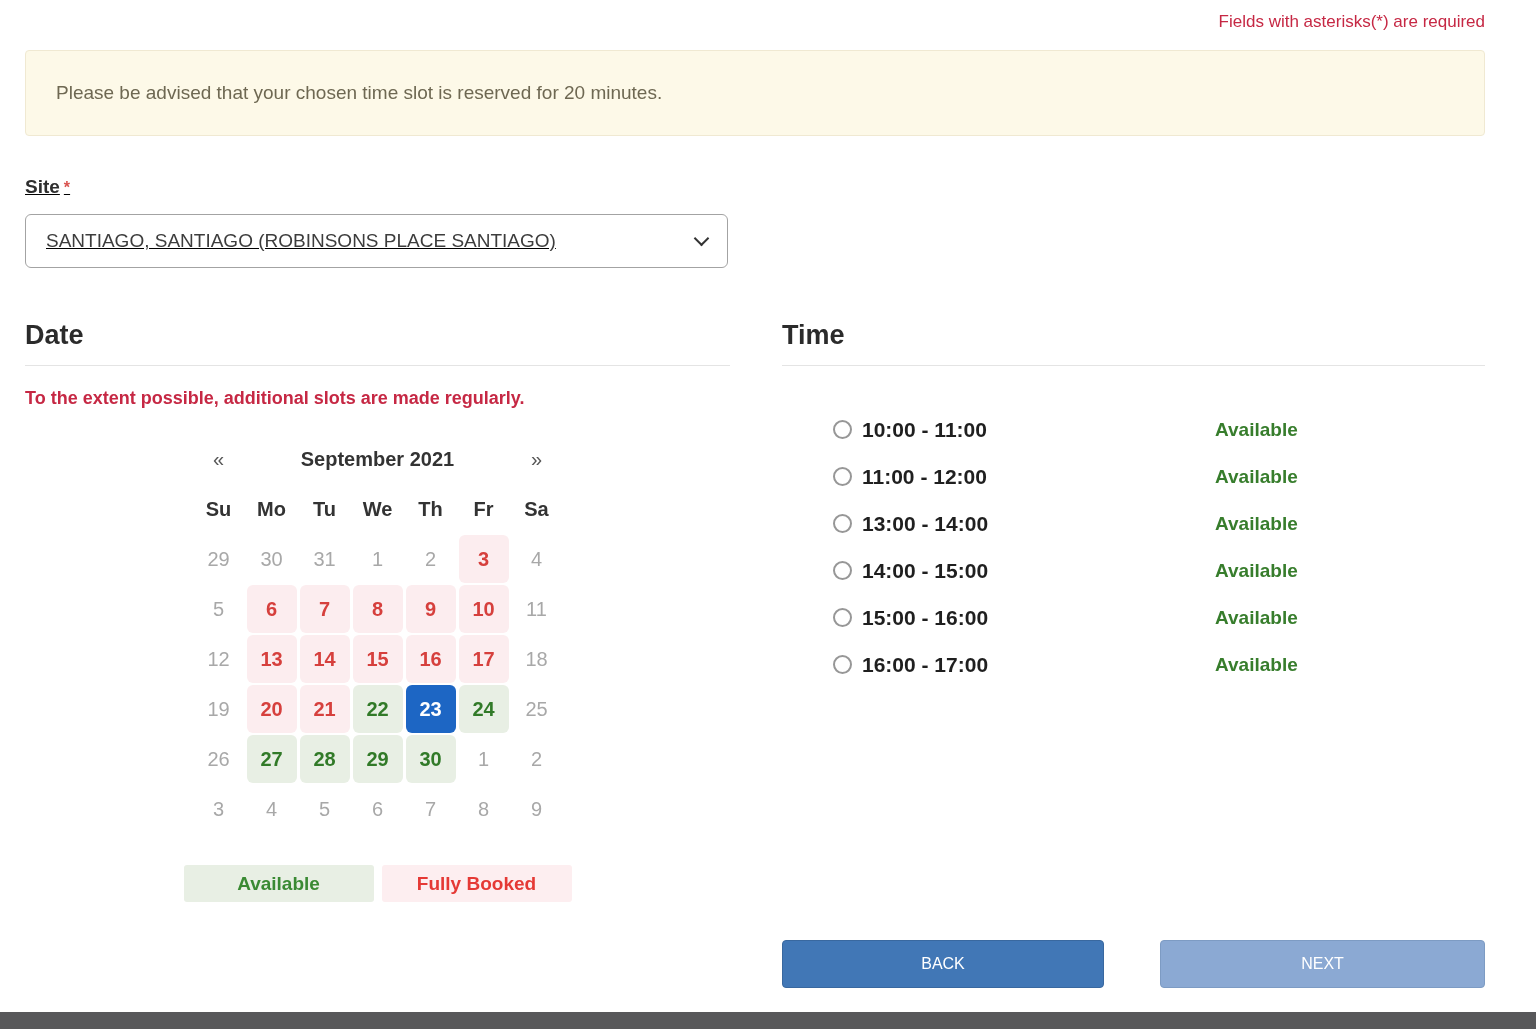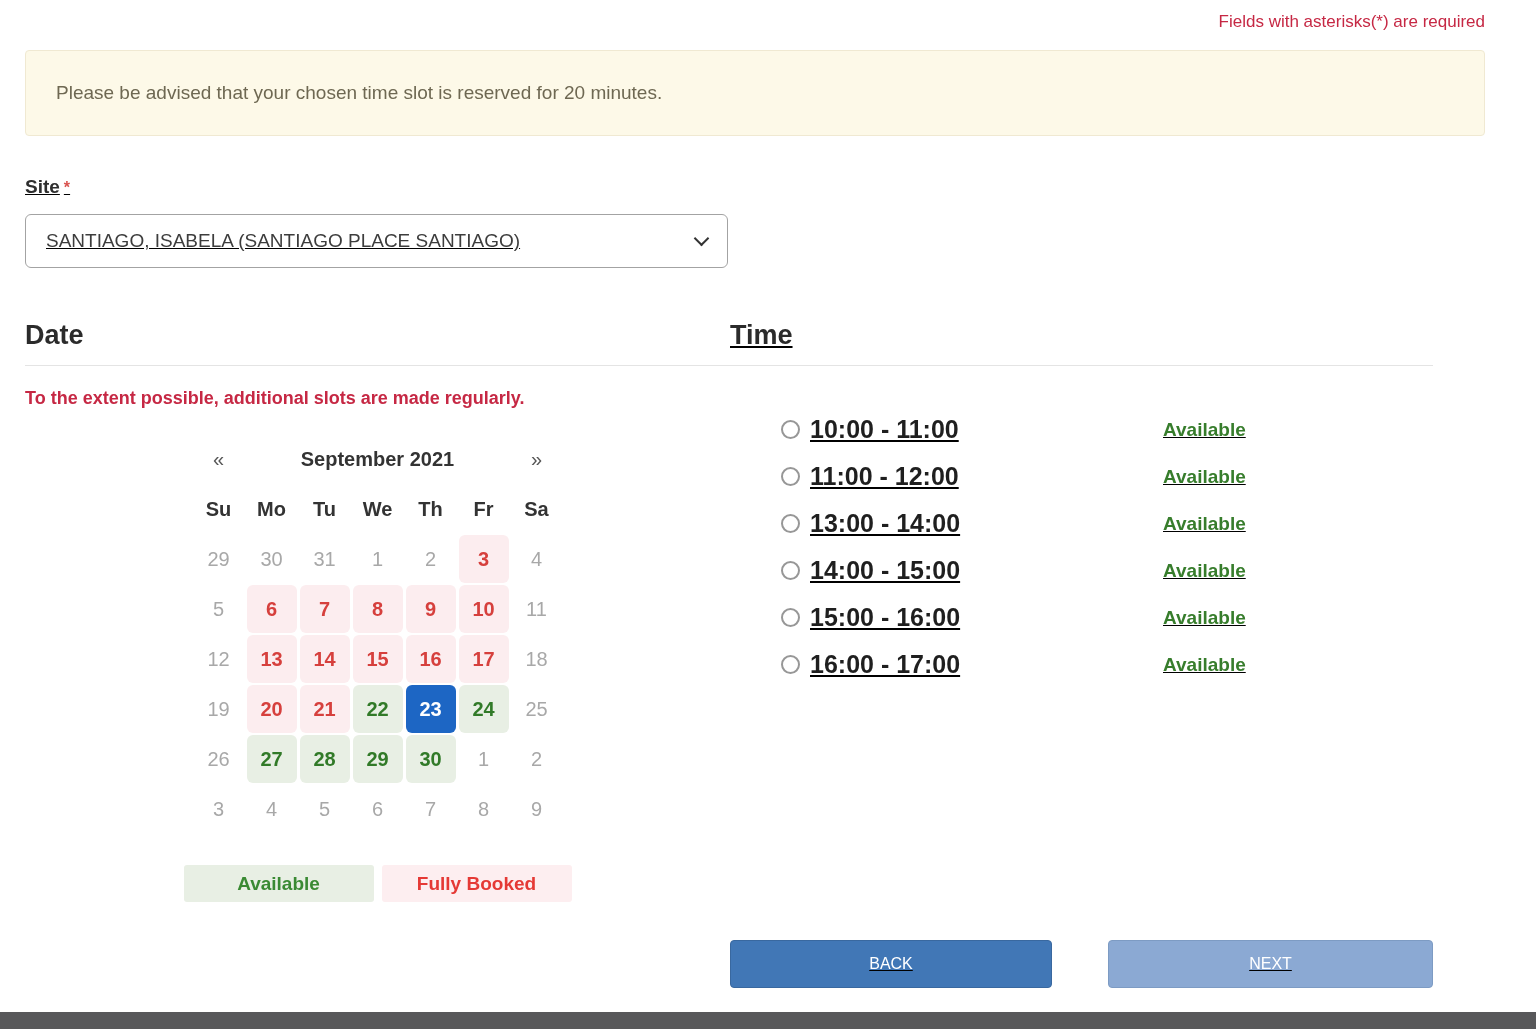--- a/index.html
+++ b/index.html
@@ -136,7 +136,7 @@
       <span>Site</span><span class="req">*</span>
     </div>
     <div class="site-select">
-      <span>SANTIAGO, ISABELA (SANTIAGO PLACE SANTIAGO)</span>
+      <span>SANTIAGO, SANTIAGO (ROBINSONS PLACE SANTIAGO)</span>
       <span class="chev"></span>
     </div>
   </div>

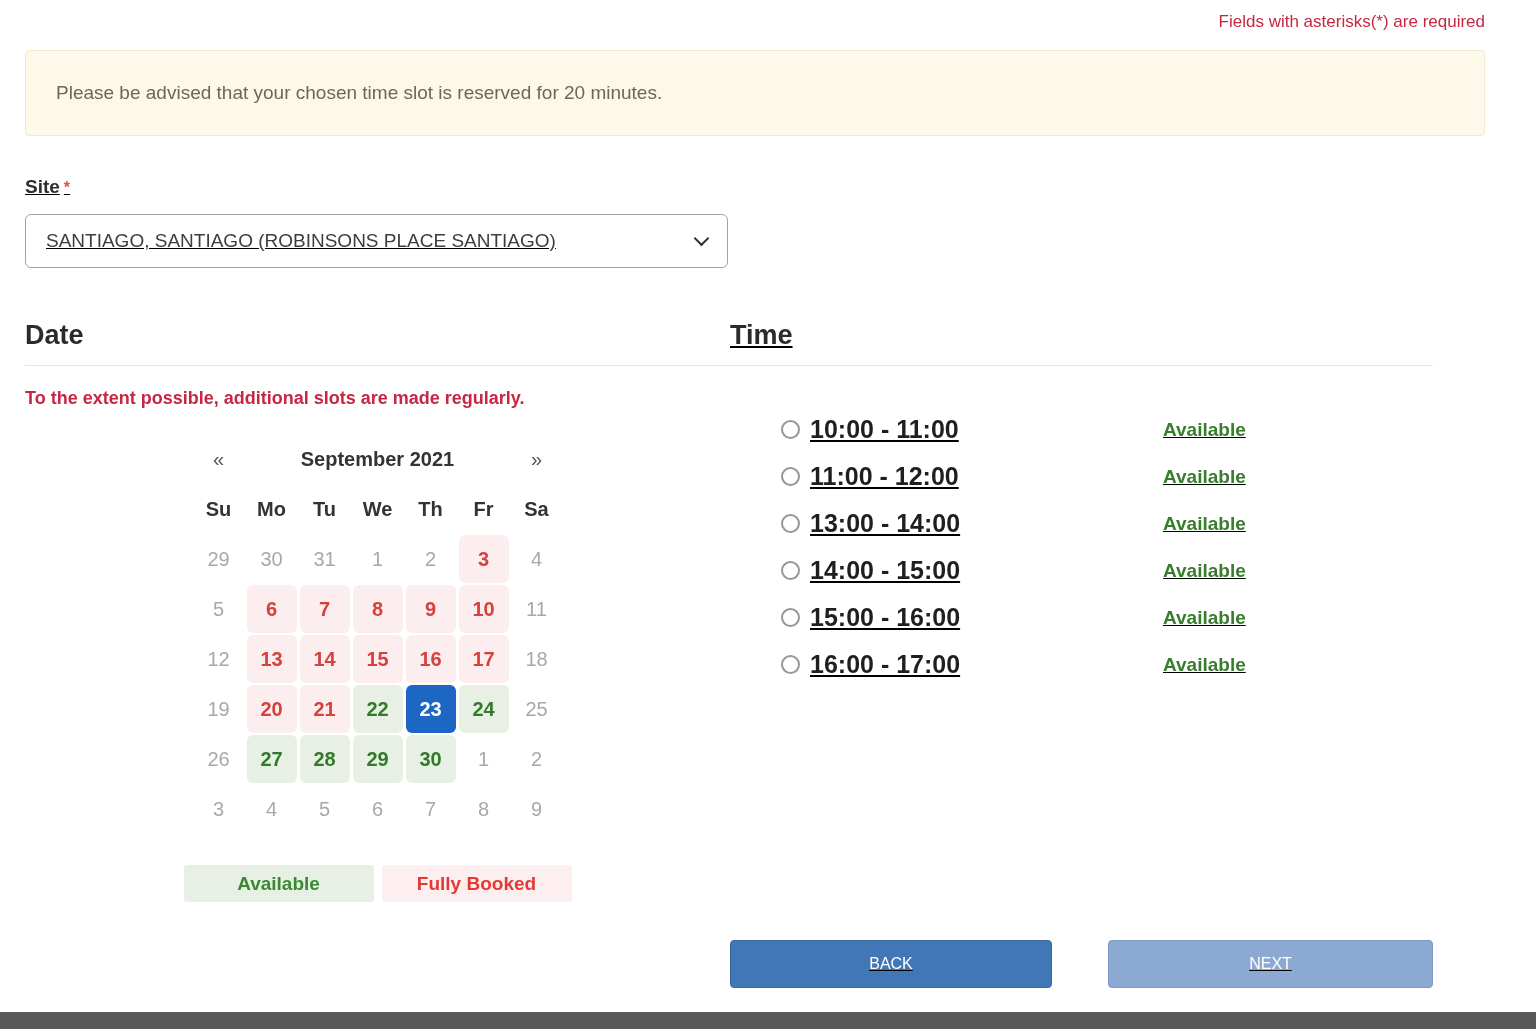--- a/index.html
+++ b/index.html
@@ -56,7 +56,7 @@
 
   .columns { display: flex; margin-top: 52px; }
   .col-left { width: 705px; flex: none; }
-  .col-right { width: 703px; flex: none; text-decoration: underline; }
+  .col-right { margin-left: 52px; width: 703px; flex: none; }
 
   .section-title { font-size: 27px; font-weight: bold; color: #2b2b2b; margin: 0; }
   .earliest { margin-top: 9px; font-size: 18px; color: #3e7d36; }

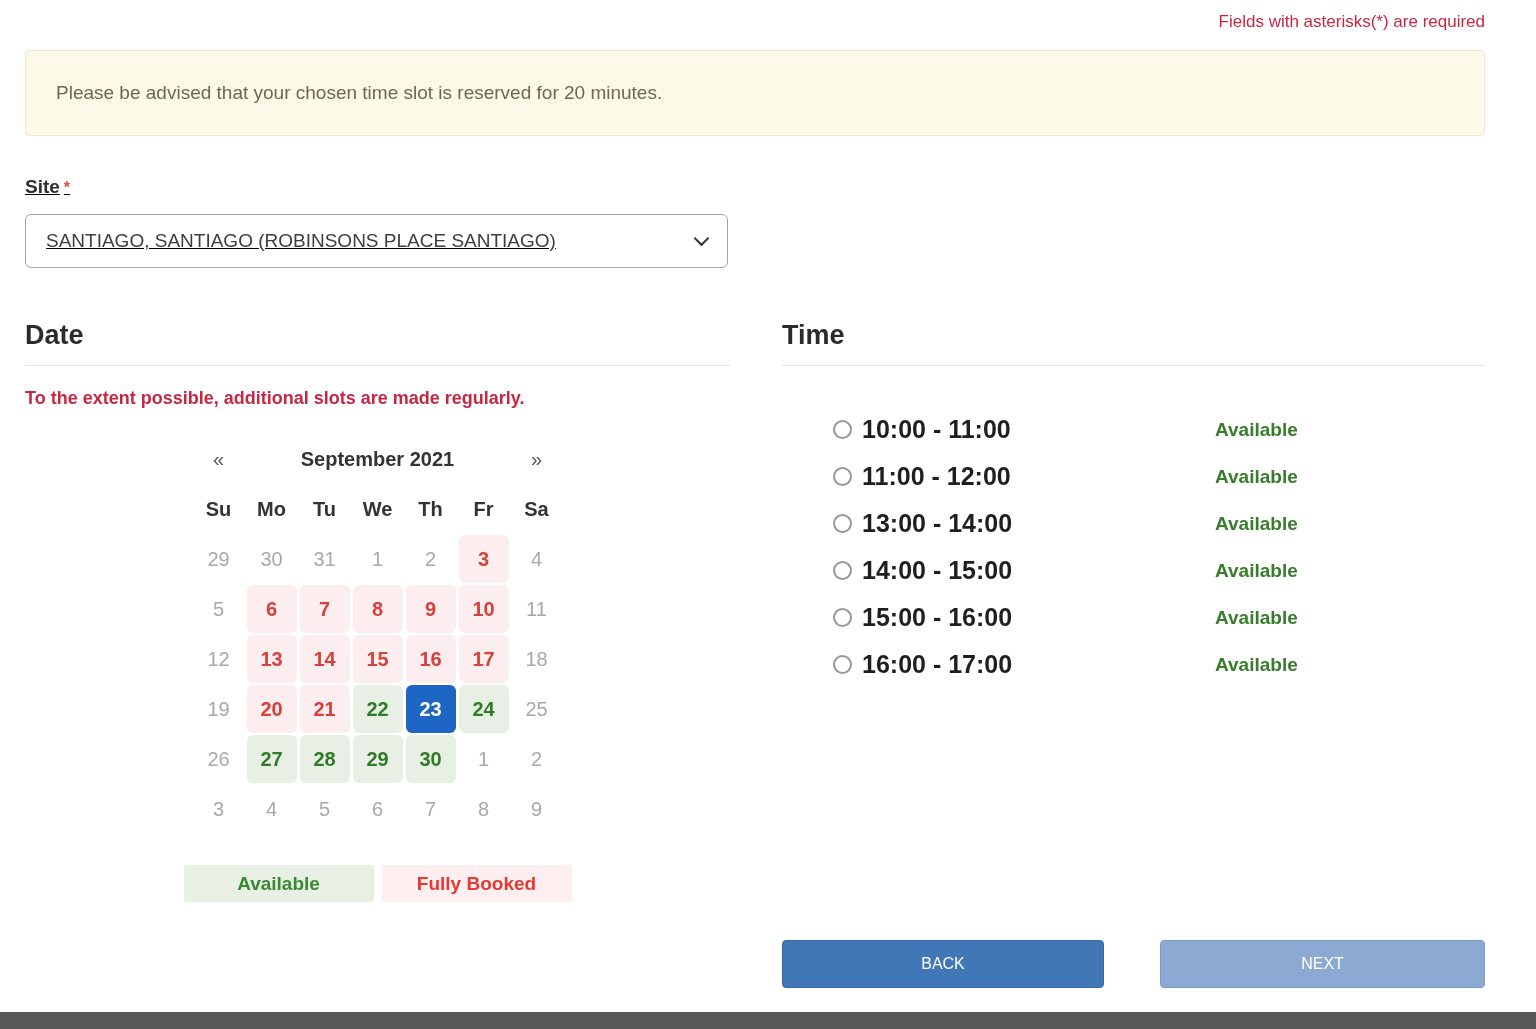--- a/index.html
+++ b/index.html
@@ -99,7 +99,7 @@
     background: #fff; margin: 0 10px 0 0; flex: none;
     cursor: pointer;
   }
-  .slot-label { font-size: 25px; font-weight: bold; color: #1f1f1f; width: 353px; }
+  .slot-label { font-size: 21px; font-weight: bold; color: #1f1f1f; width: 353px; }
   .slot-status { font-size: 19px; font-weight: bold; color: #377d2c; }
 
   .actions { display: flex; justify-content: space-between; margin-top: 252px; }

